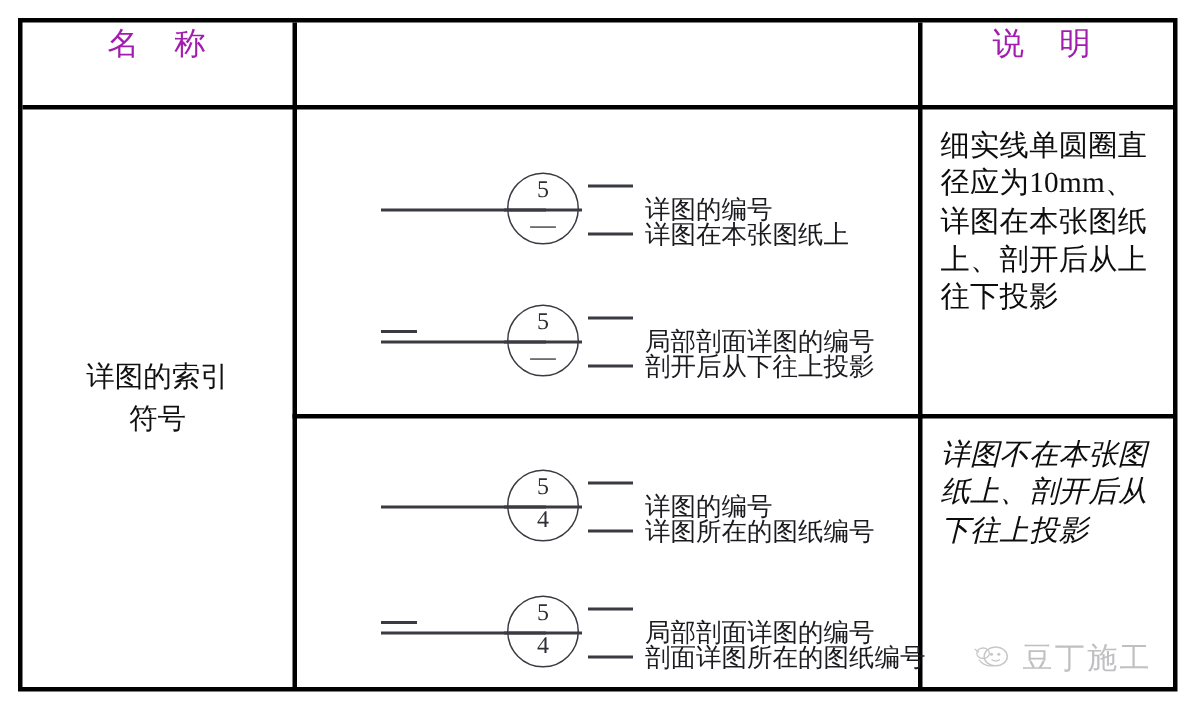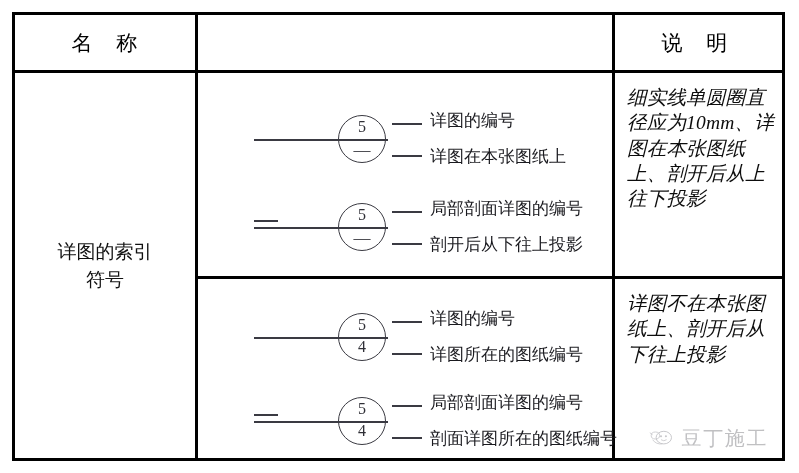--- a/index.html
+++ b/index.html
@@ -72,9 +72,8 @@
     top: 0;
     height: 55px;
     display: flex;
-    align-items: center;
     font-size: 21px;
-    color: #000000;
+    color: #a21caf;
     letter-spacing: 0.06em;
   }
   .hdr-name   { left: 0;     width: 180px; justify-content: center; }

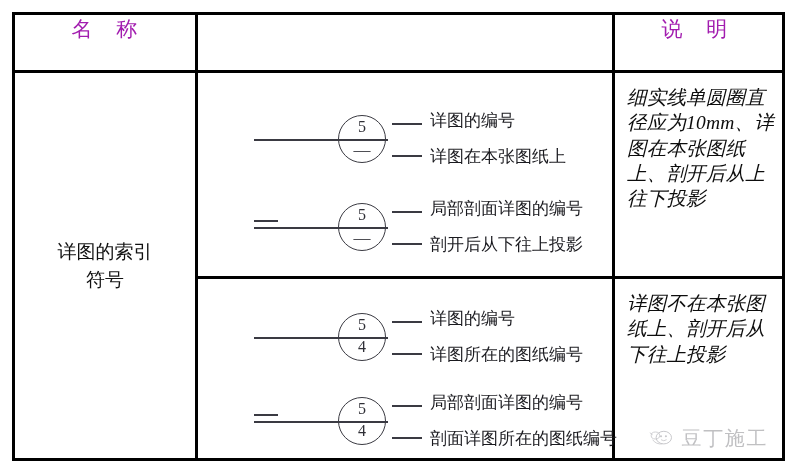--- a/index.html
+++ b/index.html
@@ -214,7 +214,7 @@
     letter-spacing: 0.01em;
     font-family: "Liberation Serif", "DejaVu Serif", serif;
   }
-  .cell-desc-top    { top: 58px;  height: 203px; font-style: italic; }
+  .cell-desc-top    { top: 58px;  height: 203px; }
   .cell-desc-bottom { top: 264px; bottom: 0; font-style: italic; }
 
   

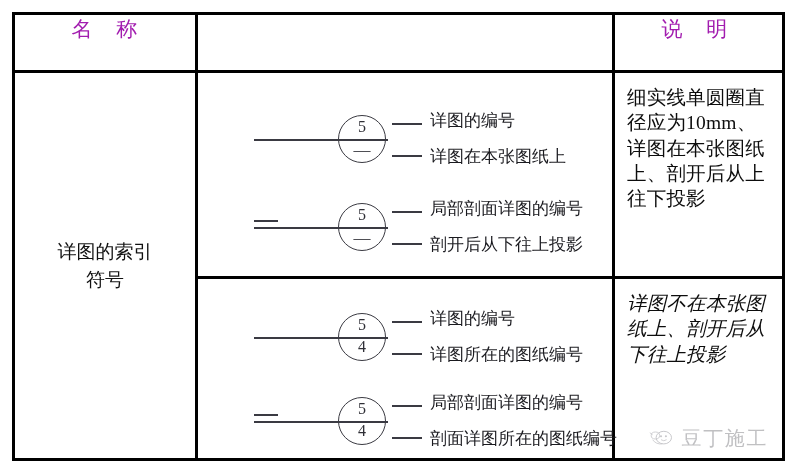--- a/index.html
+++ b/index.html
@@ -198,7 +198,7 @@
     white-space: nowrap;
     font-family: "Liberation Serif", "DejaVu Serif", serif;
   }
-  .lbl-1 { top: 12px; }
+  .lbl-1 { top: 31px; }
   .lbl-2 { top: 48px; }
 
   

